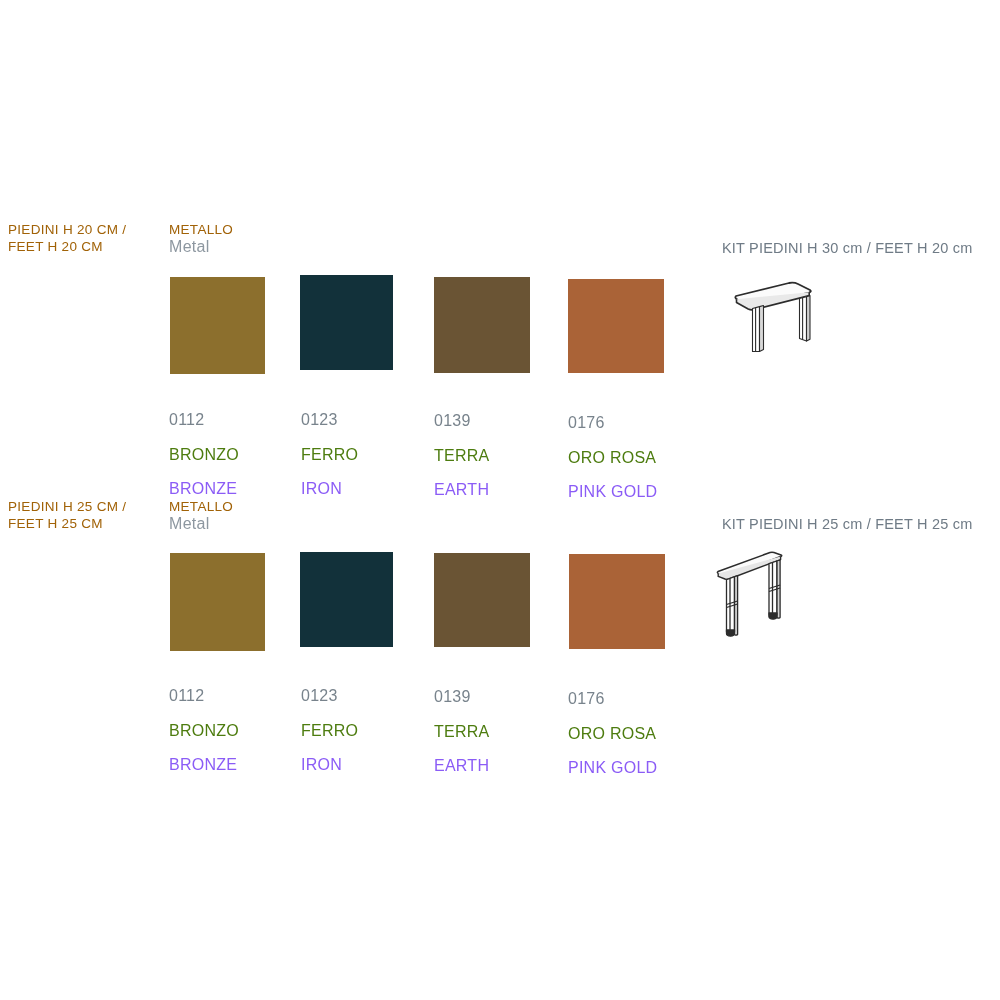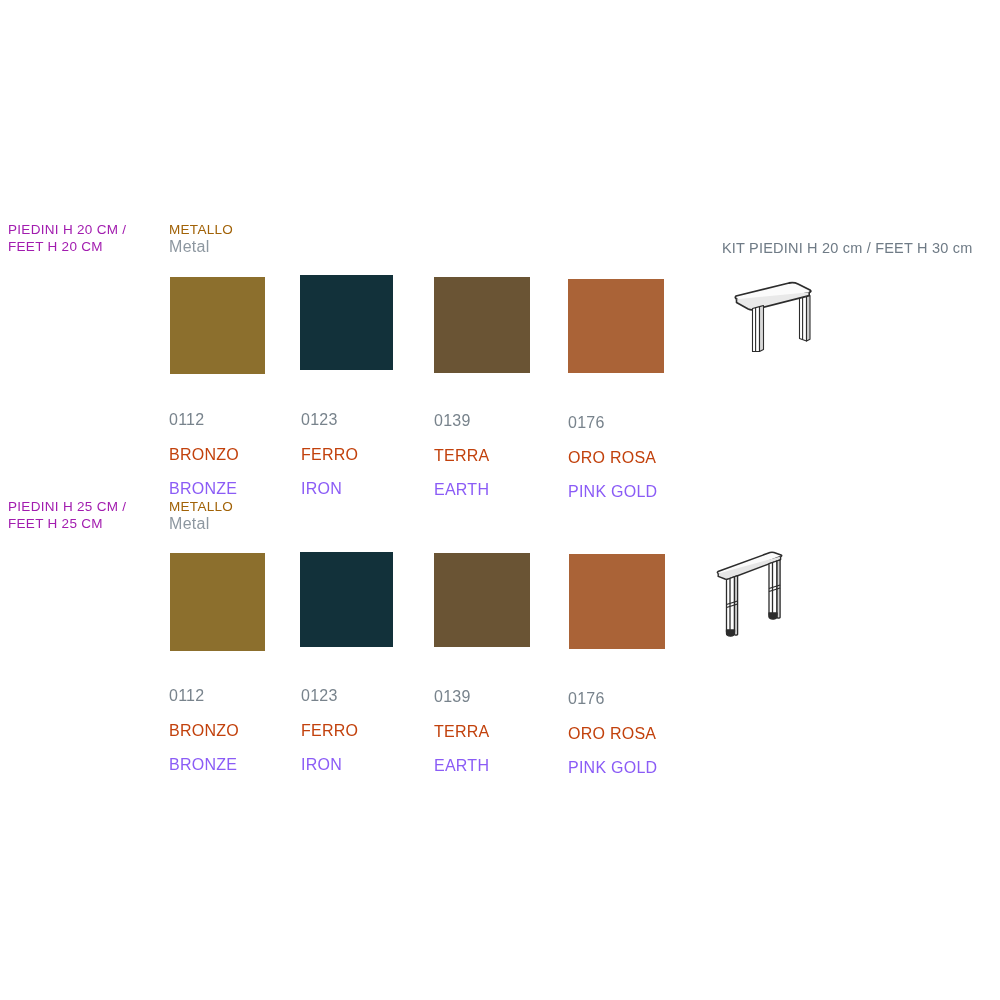--- a/index.html
+++ b/index.html
@@ -30,7 +30,7 @@
     font-size: 13.5px;
     line-height: 17px;
     letter-spacing: 0.3px;
-    color: #a21caf;
+    color: #a16207;
     white-space: pre-line;
   }
 

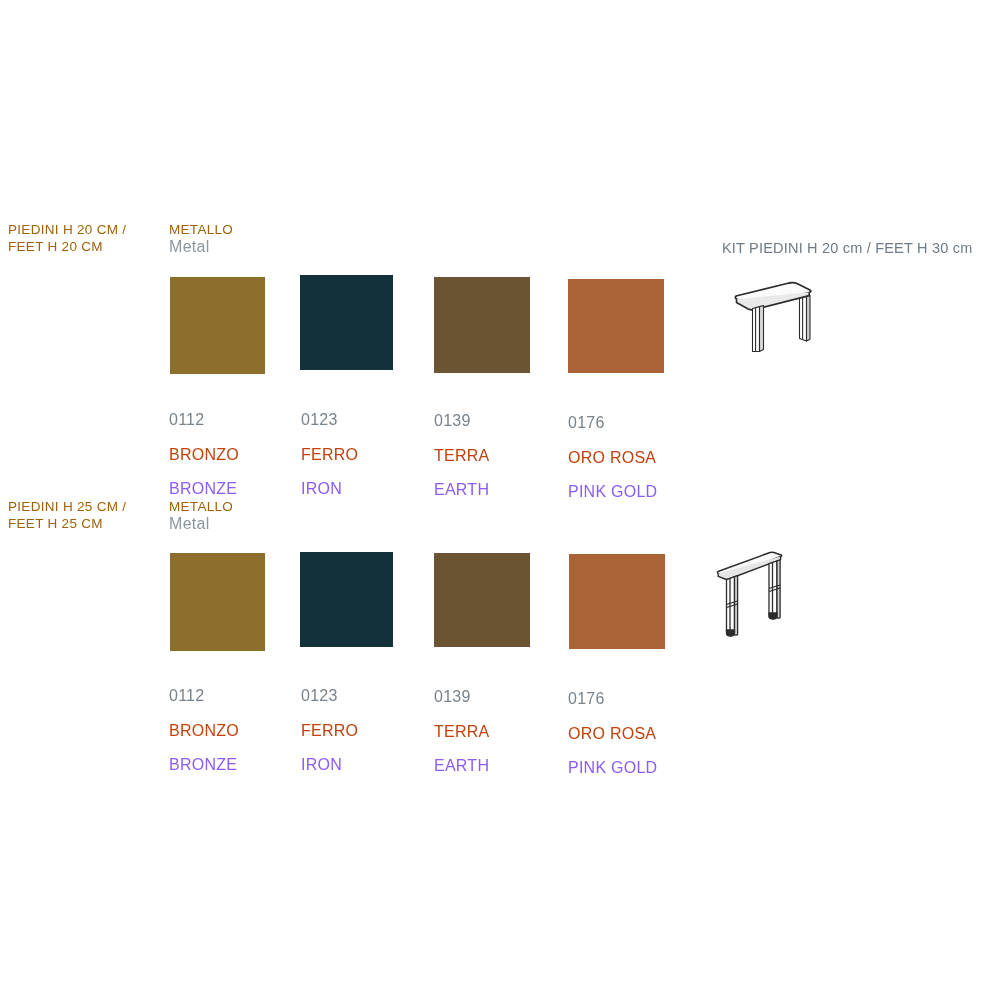--- a/index.html
+++ b/index.html
@@ -120,7 +120,7 @@
       <span class="name-en">PINK GOLD</span>
     </div>
 
-    <div class="kit-label abs" style="left:722px;top:239px;">KIT PIEDINI H 20 cm / FEET H 30 cm</div>
+    <div class="kit-label abs" style="left:722px;top:239px;">KIT PIEDINI H 30 cm / FEET H 20 cm</div>
 
     <div class="kit-illustration" style="left:714px;top:272px;">
       <svg width="110" height="82" viewBox="0 0 110 82" xmlns="http://www.w3.org/2000/svg">

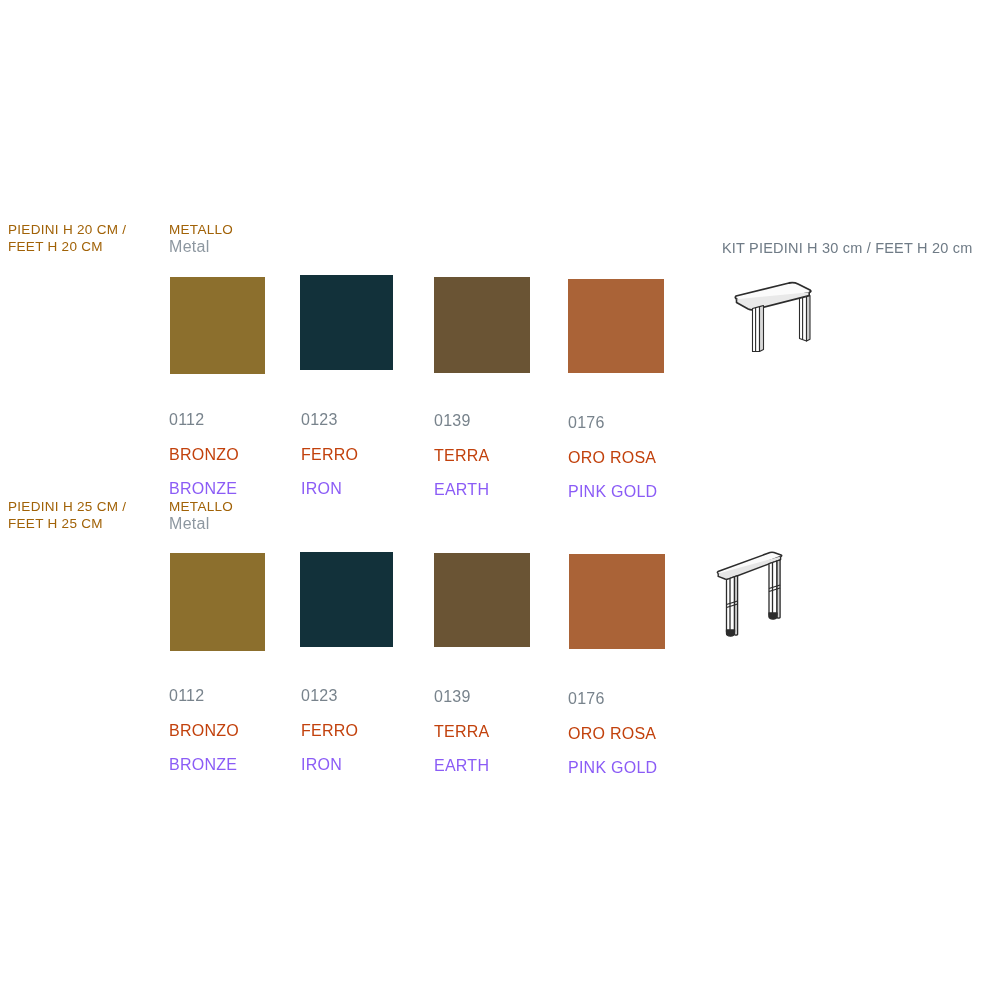--- a/index.html
+++ b/index.html
@@ -62,7 +62,7 @@
     white-space: pre-line;
   }
   .swatch-caption .code { display: block; color: #78838c; }
-  .swatch-caption .name-it { display: block; color: #c2410c; }
+  .swatch-caption .name-it { display: block; color: #4d7c0f; }
   .swatch-caption .name-en { display: block; color: #8b5cf6; }
 
   

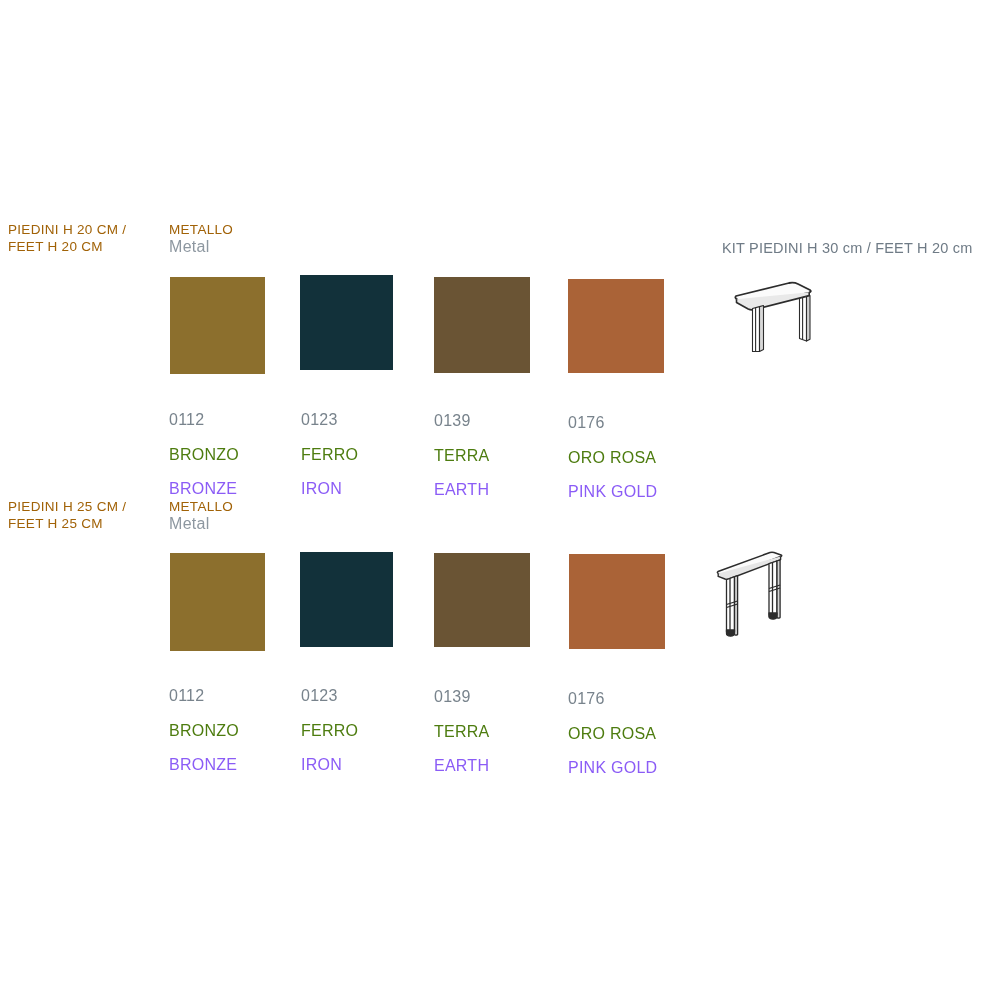--- a/index.html
+++ b/index.html
@@ -180,6 +180,7 @@
       <span class="name-en">PINK GOLD</span>
     </div>
 
+    <div class="kit-label abs" style="left:722px;top:502px;">KIT PIEDINI H 25 cm / FEET H 25 cm</div>
 
     <div class="kit-illustration" style="left:712px;top:533px;">
       <svg width="100" height="95" viewBox="0 0 100 95" xmlns="http://www.w3.org/2000/svg">

